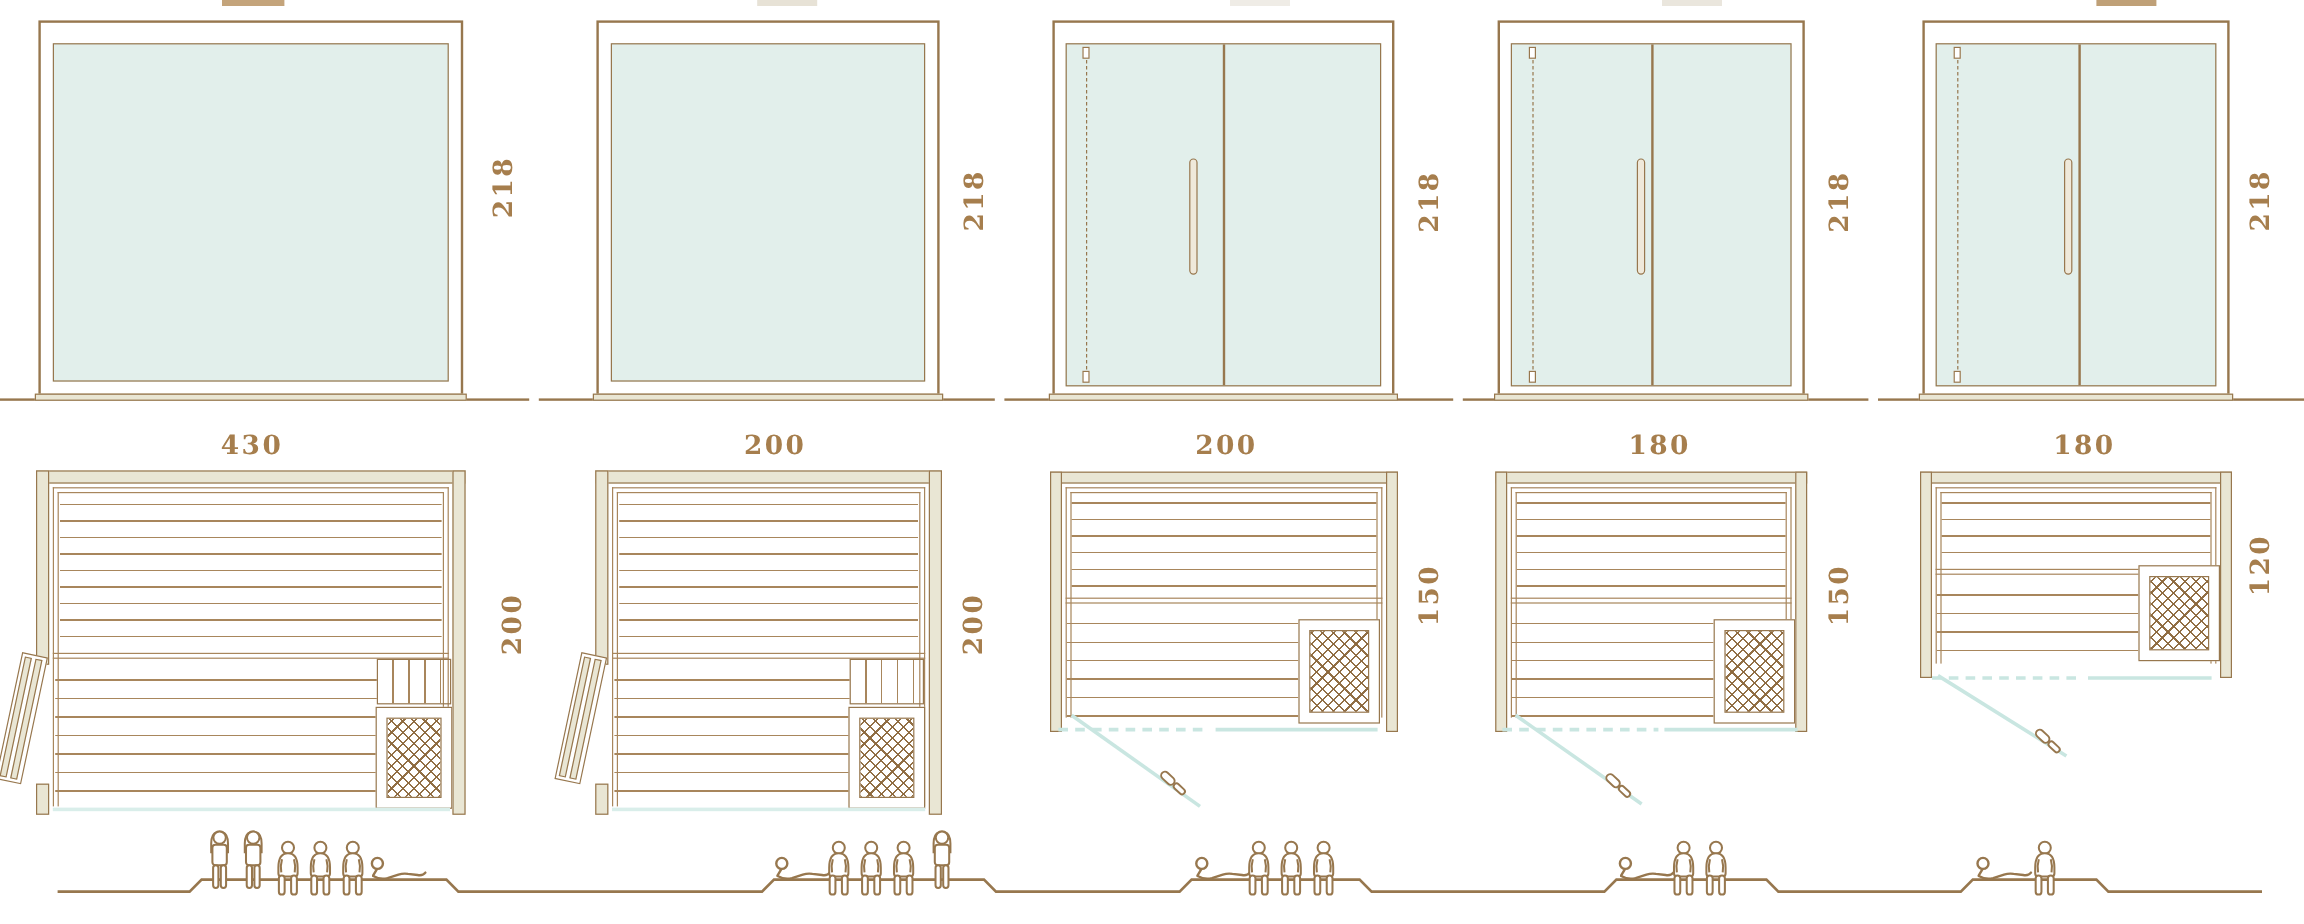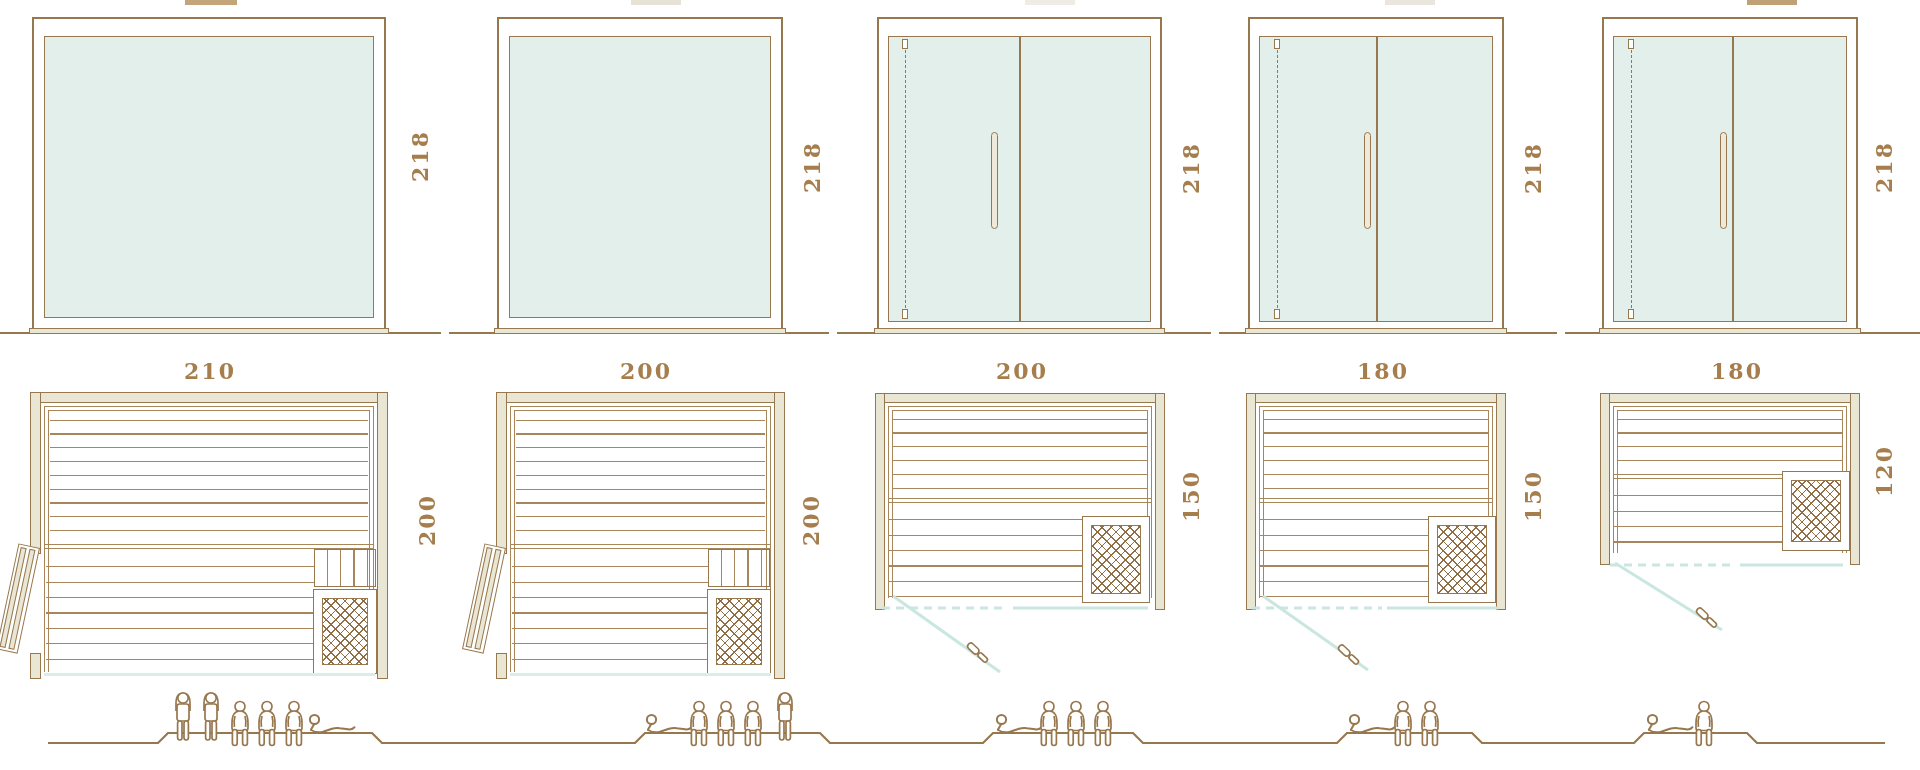--- a/index.html
+++ b/index.html
@@ -78,7 +78,7 @@
     <div class="glass" style="left:44px;top:36px;width:330px;height:282px;"></div>
     <div class="sill" style="left:29px;top:328px;width:360px;"></div>
     <div class="vlabel" style="left:384px;top:143px;width:72px;">218</div>
-    <div class="hlabel" style="left:170px;top:358px;width:80px;">210</div>
+    <div class="hlabel" style="left:170px;top:358px;width:80px;">430</div>
 
     <div class="abs" style="left:30px;top:392px;width:358px;height:287px;">
       <div class="wall" style="left:0;top:0;width:358px;height:11px;"></div>

